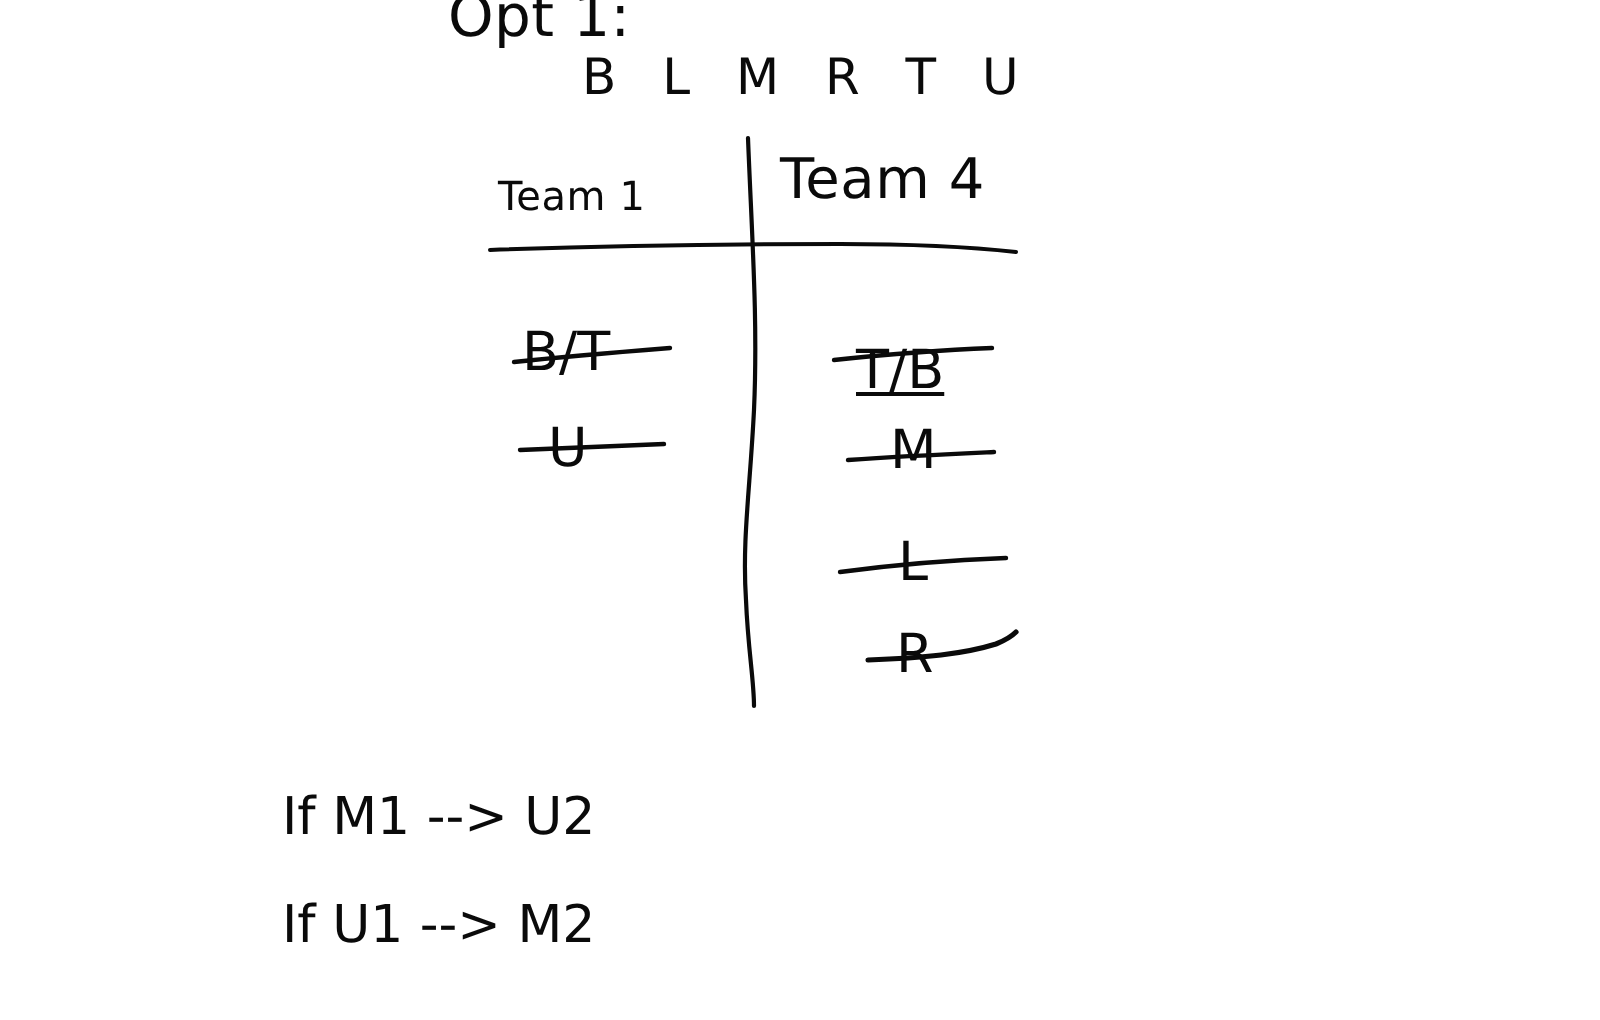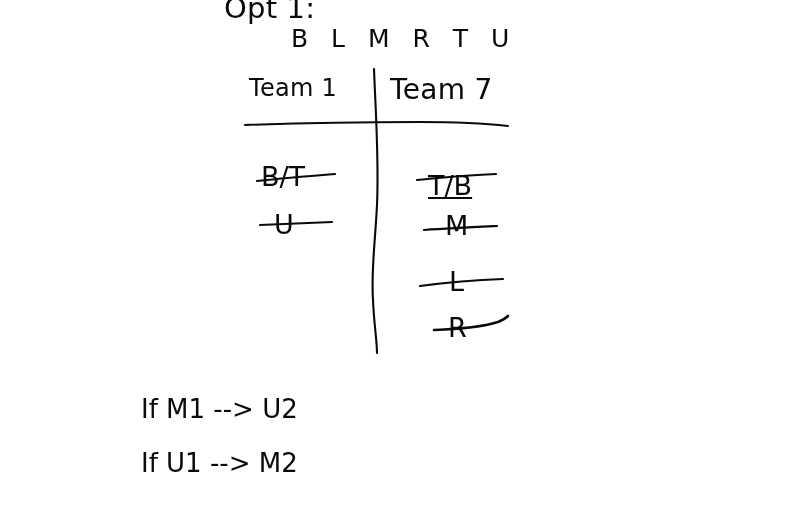--- a/index.html
+++ b/index.html
@@ -51,8 +51,8 @@
 
   #team1-header {
     left: 249px;
-    top: 76px;
-    font-size: 24px;
+    top: 88px;
+    font-size: 20px;
     letter-spacing: 0.3px;
     text-align: right;
   }

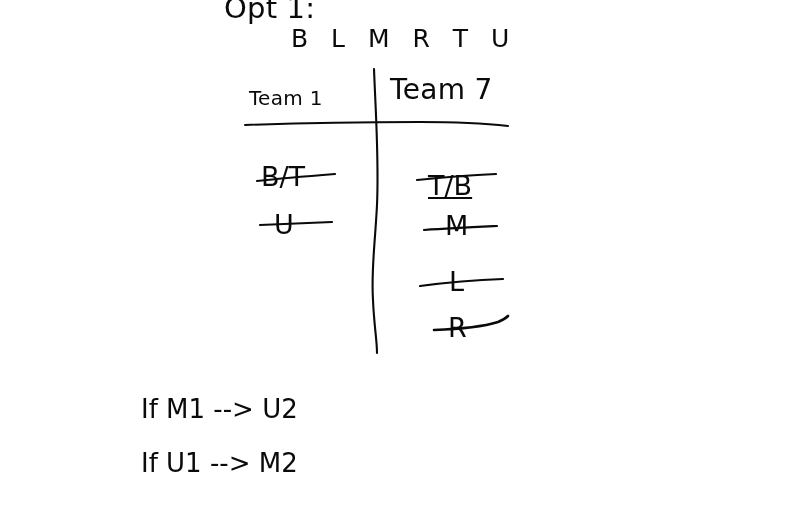--- a/index.html
+++ b/index.html
@@ -129,7 +129,7 @@
   <div class="t" id="letter-pool">B L M R T U</div>
 
   <div class="t" id="team1-header">Team 1</div>
-  <div class="t" id="team2-header">Team 7</div>
+  <div class="t" id="team2-header">Team 4</div>
 
   <div class="slot-text" id="t1-s0-text">B/T</div>
   <div class="slot-text" id="t1-s1-text">U</div>

